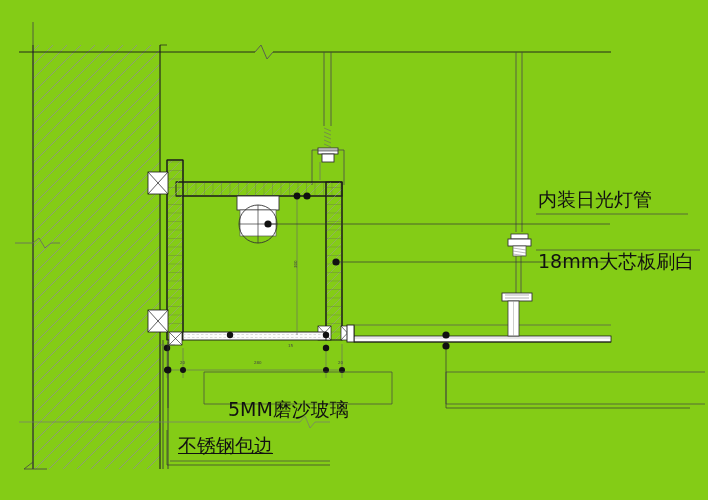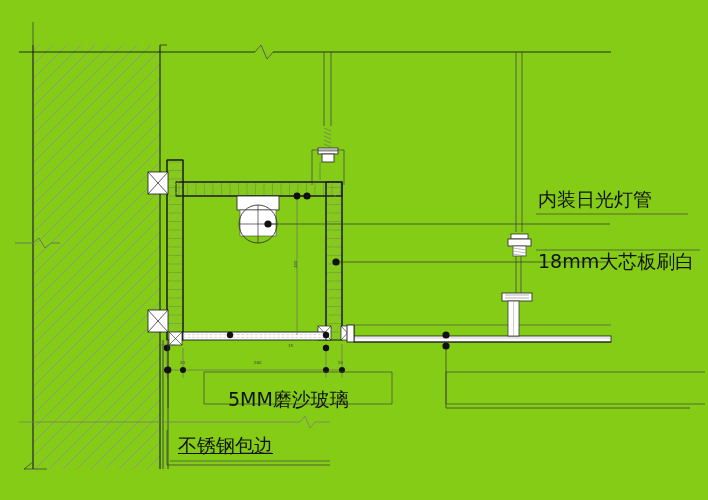--- a/index.html
+++ b/index.html
@@ -302,7 +302,7 @@
 
   <div class="label lbl-mix" style="left:538px; top:216px;margin-top:36px;">18mm大芯板刷白</div>
 
-  <div class="label lbl-mix" style="left:228px; top:390px;">5MM磨沙玻璃</div>
+  <div class="label lbl-mix" style="left:228px; top:400px;">5MM磨沙玻璃</div>
 
 
   <div class="label lbl-cn" style="left:178px; top:436px;text-decoration:underline;">不锈钢包边</div>

